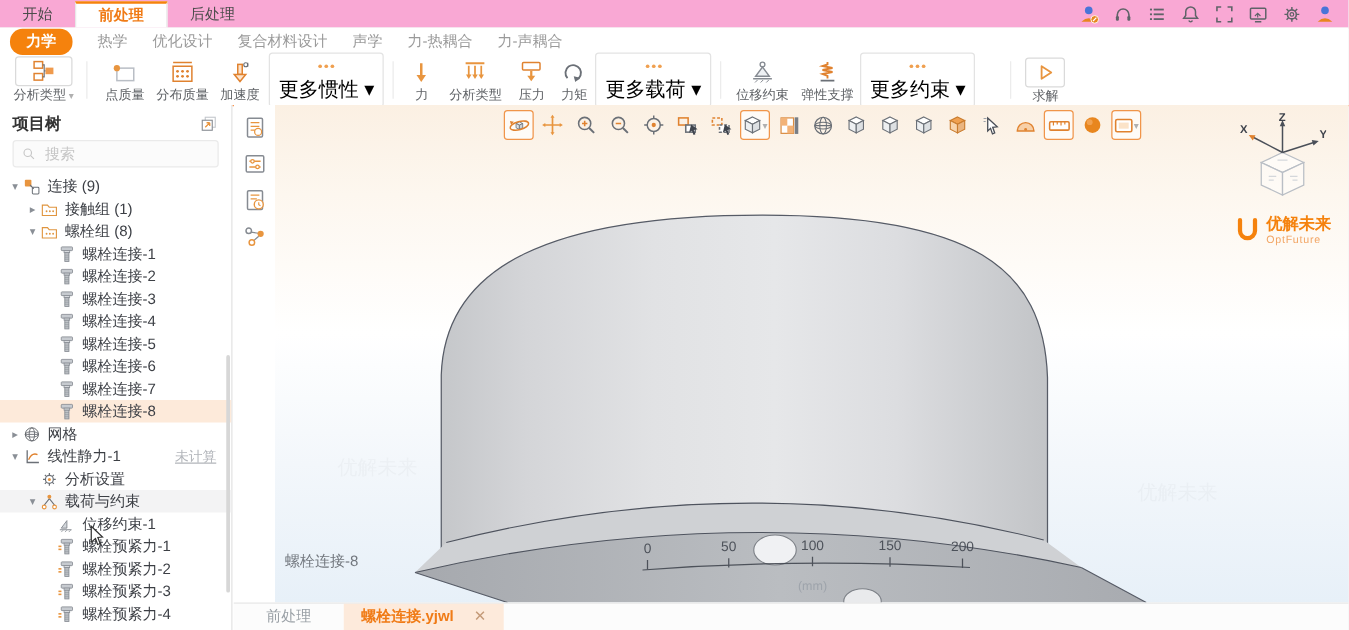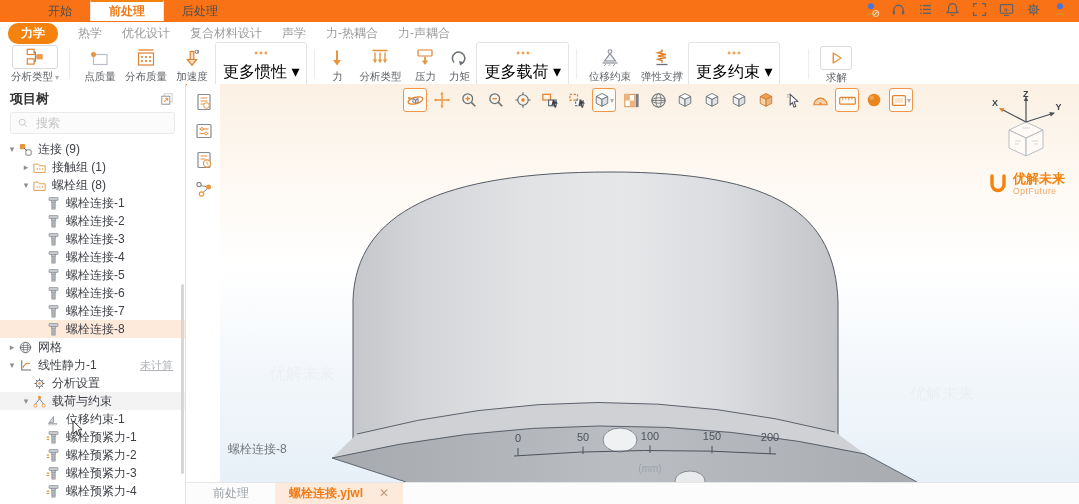--- a/index.html
+++ b/index.html
@@ -7,7 +7,7 @@
     font-family:"Liberation Sans","DejaVu Sans",sans-serif;-webkit-font-smoothing:antialiased;}
   svg{display:block}
   
-  .topbar{position:absolute;left:0;top:0;right:0;height:22px;background:#f97316;border-bottom:1px solid #e6e6e6;display:flex;align-items:flex-start;padding-left:30px;}
+  .topbar{position:absolute;left:0;top:0;right:0;height:22px;background:#f9a8d4;border-bottom:1px solid #e6e6e6;display:flex;align-items:center;}
   .ttab{font-size:12px;color:#4c4c4c;line-height:22px;padding:0 18px;cursor:default;}
   .ttab.active{background:#fff;color:#f07b16;font-weight:bold;border-top:2px solid #f5820d;border-left:1px solid #e8e8e8;border-right:1px solid #e8e8e8;line-height:19px;}
   .winicons{margin-left:auto;display:flex;align-items:center;gap:9px;padding-right:10px;}

